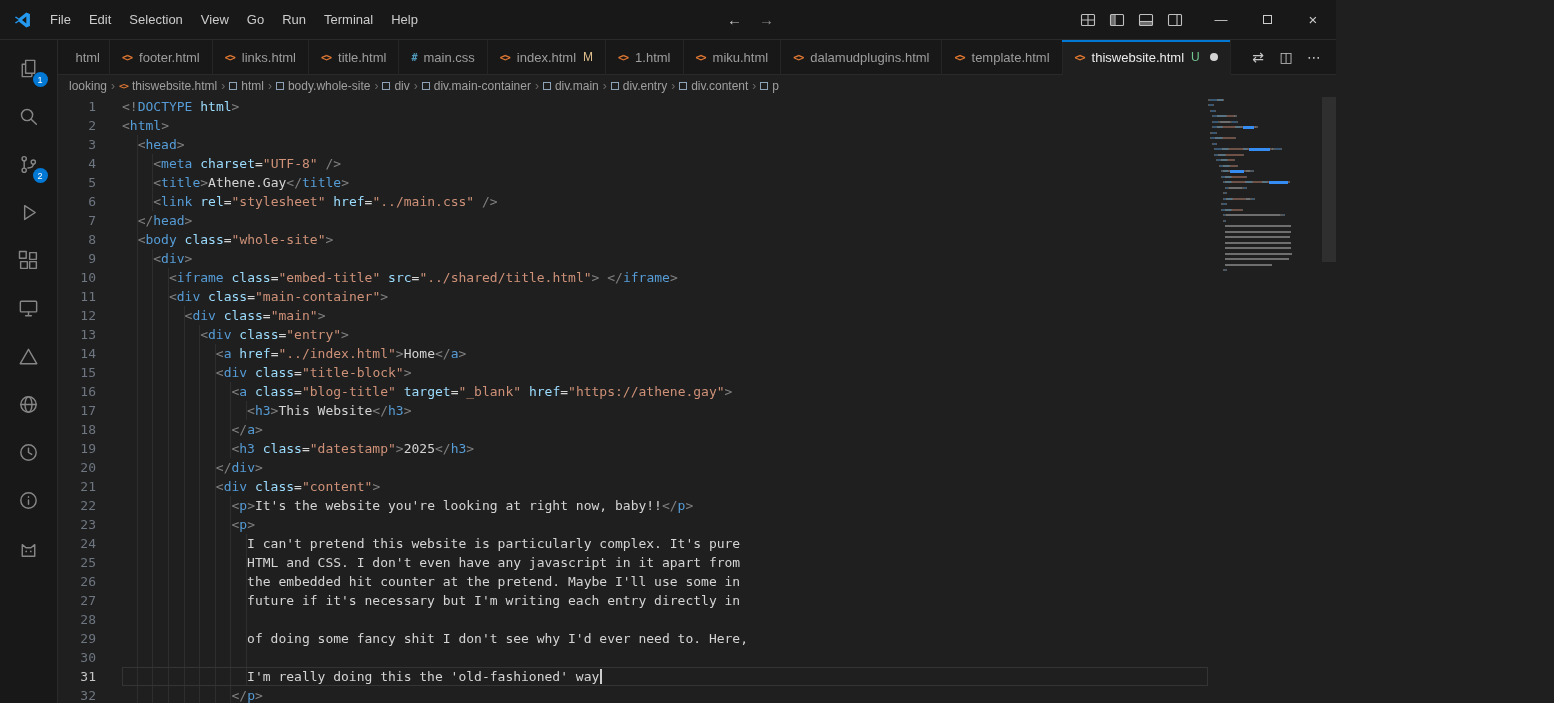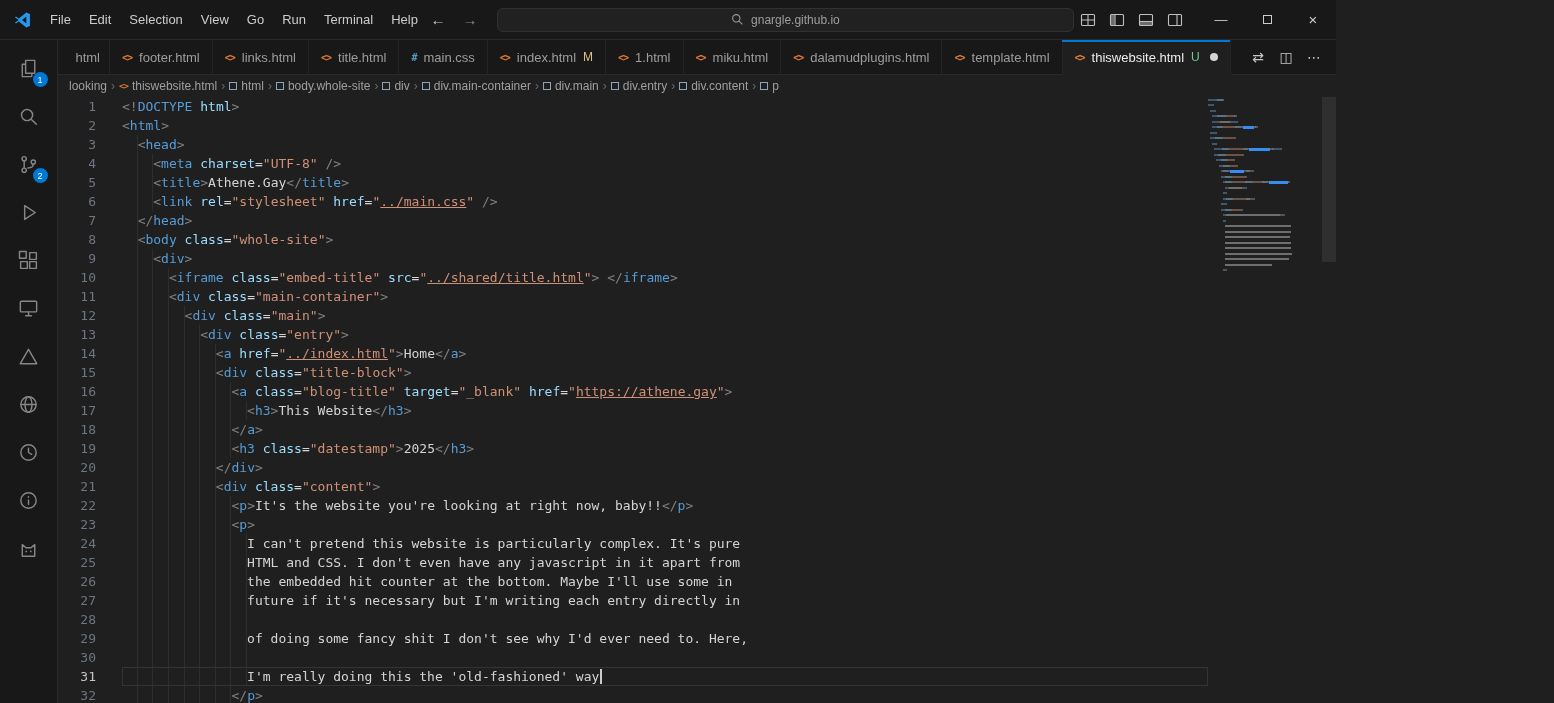--- a/index.html
+++ b/index.html
@@ -114,15 +114,6 @@
       <div class="nav-arrows">
         <span class="nav-btn">←</span>
         <span class="nav-btn fwd">→</span>
-      </div>
-      <div class="command-center">
-        <span class="search-ico">
-          <svg viewBox="0 0 16 16">
-              <circle cx="6.5" cy="6.5" r="4.5" fill="none" stroke="#9d9d9d" stroke-width="1.3"></circle>
-              <path d="M10 10l4 4" stroke="#9d9d9d" stroke-width="1.3"></path>
-            </svg>
-        </span>
-        <span>gnargle.github.io</span>
       </div>
     </div>
     <div class="layout-icons">

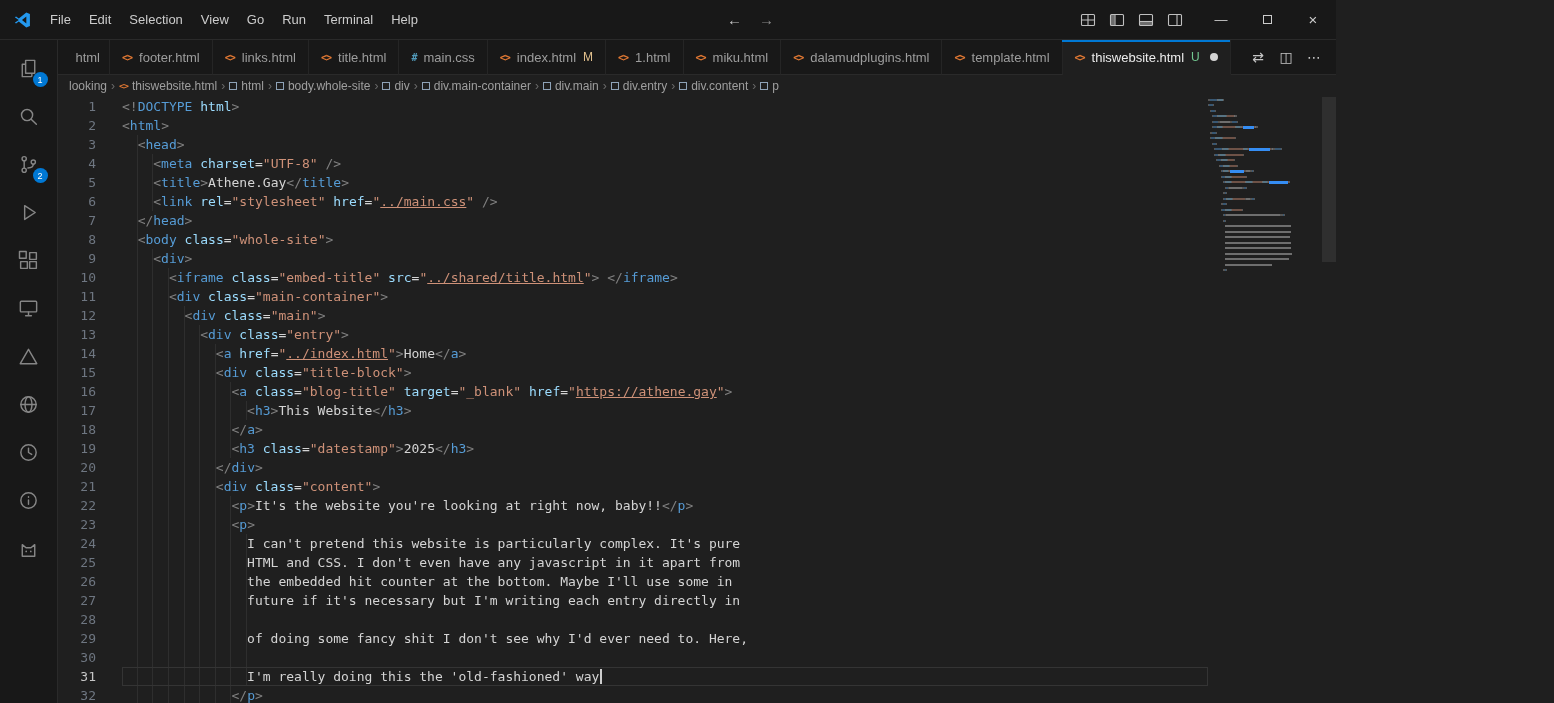--- a/index.html
+++ b/index.html
@@ -69,7 +69,7 @@
   .tk-t{color:#569cd6;}
   .tk-a{color:#9cdcfe;}
   .tk-s{color:#ce9178;}
-  .tk-l{color:#ce9178;text-decoration:underline;}
+  .tk-l{color:#ce9178;}
   .tk-x{color:#d4d4d4;}
   .tk-o{color:#d4d4d4;}
   .cursor{display:inline-block;width:2px;height:15px;background:#cccccc;vertical-align:-3px;margin-left:1px;}

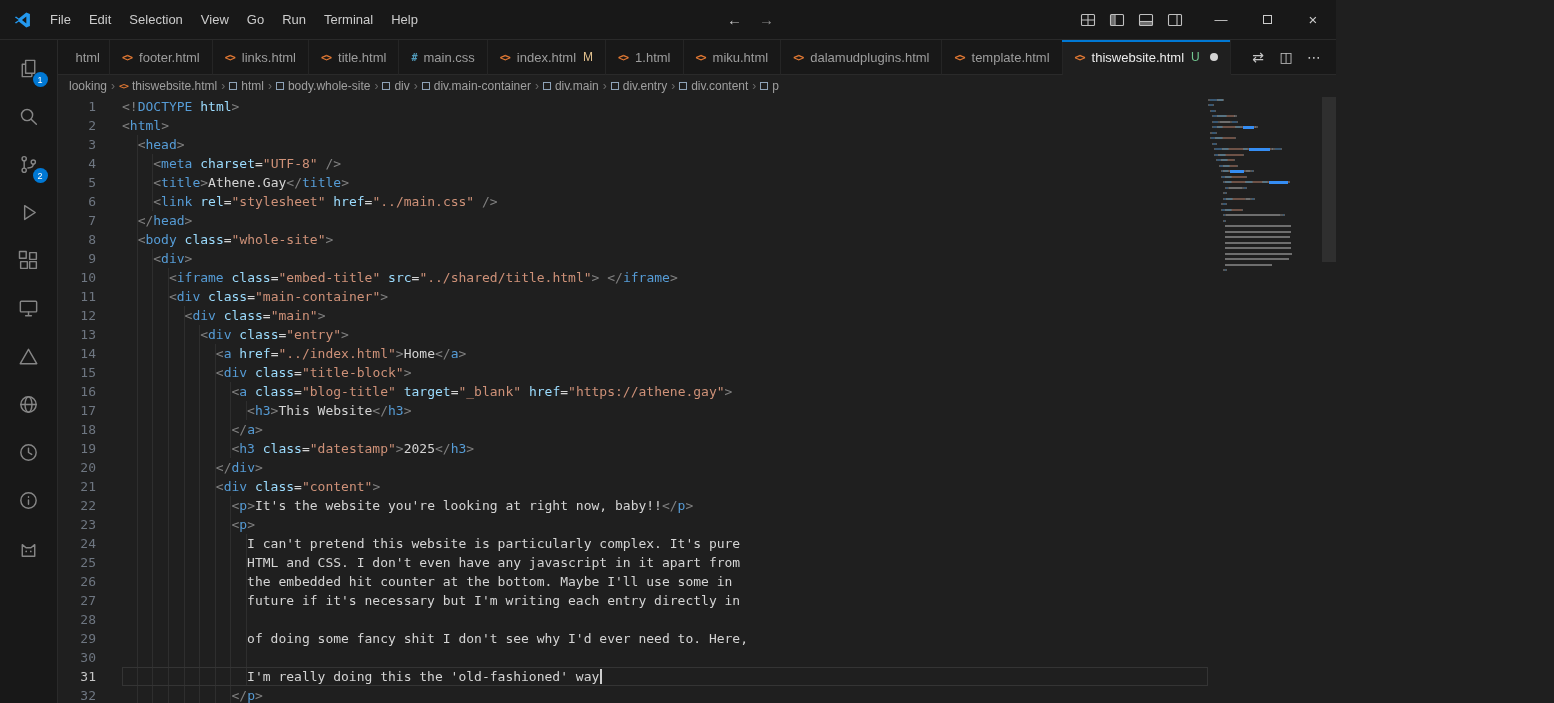--- a/index.html
+++ b/index.html
@@ -365,7 +365,7 @@
             <div class="line"><span class="num">23</span><span class="code"><span class="ind" style="width: 109.48px;"></span><span class="tk-p">&lt;</span><span class="tk-t">p</span><span class="tk-p">&gt;</span></span></div>
             <div class="line"><span class="num">24</span><span class="code"><span class="ind" style="width: 125.12px;"></span><span class="tk-x">I can't pretend this website is particularly complex. It's pure</span></span></div>
             <div class="line"><span class="num">25</span><span class="code"><span class="ind" style="width: 125.12px;"></span><span class="tk-x">HTML and CSS. I don't even have any javascript in it apart from</span></span></div>
-            <div class="line"><span class="num">26</span><span class="code"><span class="ind" style="width: 125.12px;"></span><span class="tk-x">the embedded hit counter at the bottom. Maybe I'll use some in</span></span></div>
+            <div class="line"><span class="num">26</span><span class="code"><span class="ind" style="width: 125.12px;"></span><span class="tk-x">the embedded hit counter at the pretend. Maybe I'll use some in</span></span></div>
             <div class="line"><span class="num">27</span><span class="code"><span class="ind" style="width: 125.12px;"></span><span class="tk-x">future if it's necessary but I'm writing each entry directly in</span></span></div>
             <div class="line"><span class="num">28</span><span class="code"><span class="ind" style="width: 125.12px;"></span></span></div>
             <div class="line"><span class="num">29</span><span class="code"><span class="ind" style="width: 125.12px;"></span><span class="tk-x">of doing some fancy shit I don't see why I'd ever need to. Here,</span></span></div>

